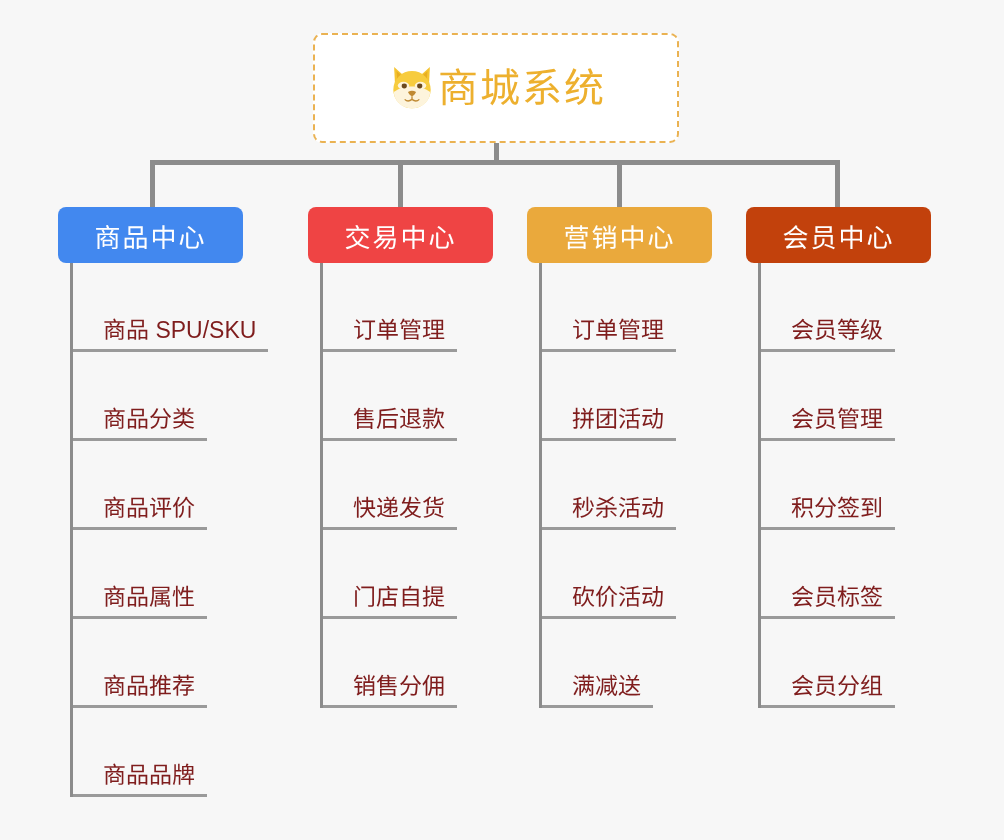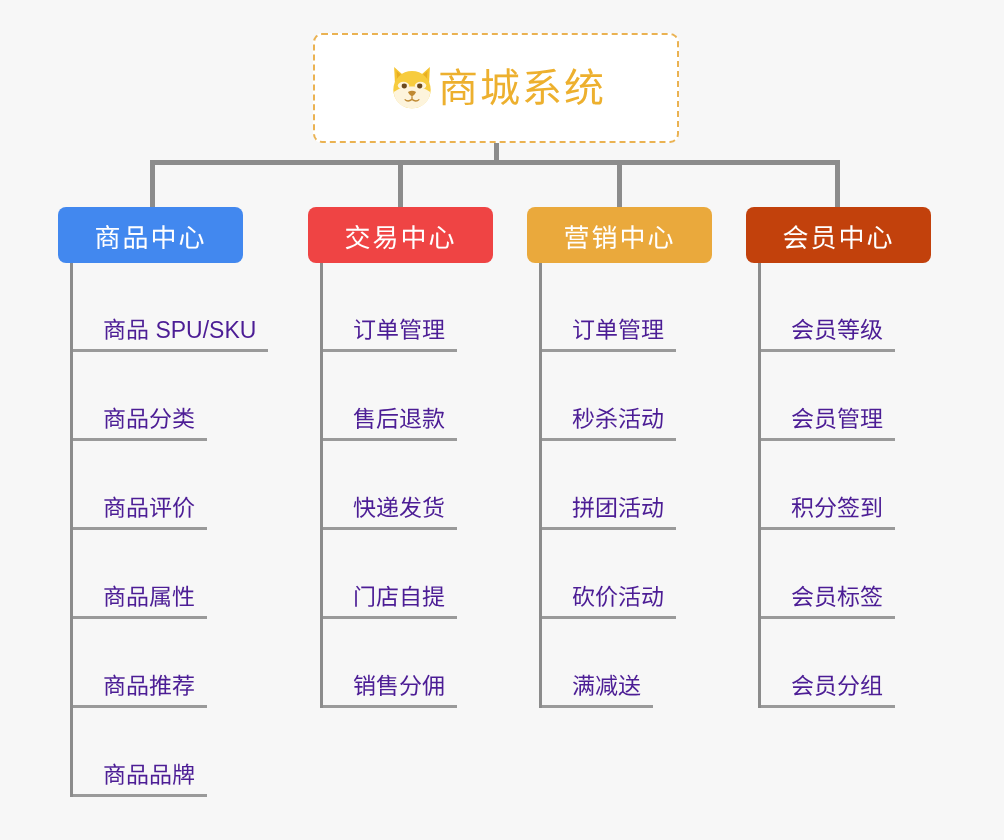--- a/index.html
+++ b/index.html
@@ -108,7 +108,7 @@
   }
   .leaf-label {
     font-size: 23px;
-    color: #4c1d95;
+    color: #7f1d1d;
     line-height: 1.1;
     white-space: nowrap;
     padding: 0 12px 6px 30px;

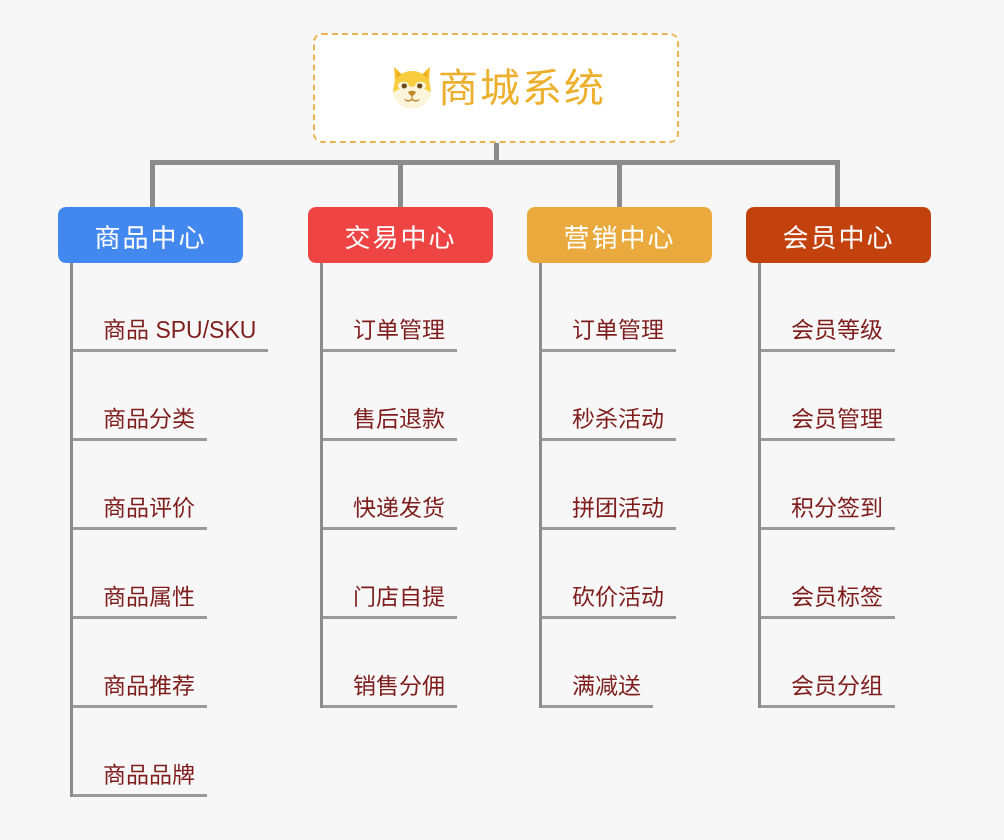--- a/index.html
+++ b/index.html
@@ -218,10 +218,10 @@
           <span class="leaf-label">订单管理</span>
         </div>
       <div class="leaf">
+          <span class="leaf-label">拼团活动</span>
+        </div>
+      <div class="leaf">
           <span class="leaf-label">秒杀活动</span>
-        </div>
-      <div class="leaf">
-          <span class="leaf-label">拼团活动</span>
         </div>
       <div class="leaf">
           <span class="leaf-label">砍价活动</span>

